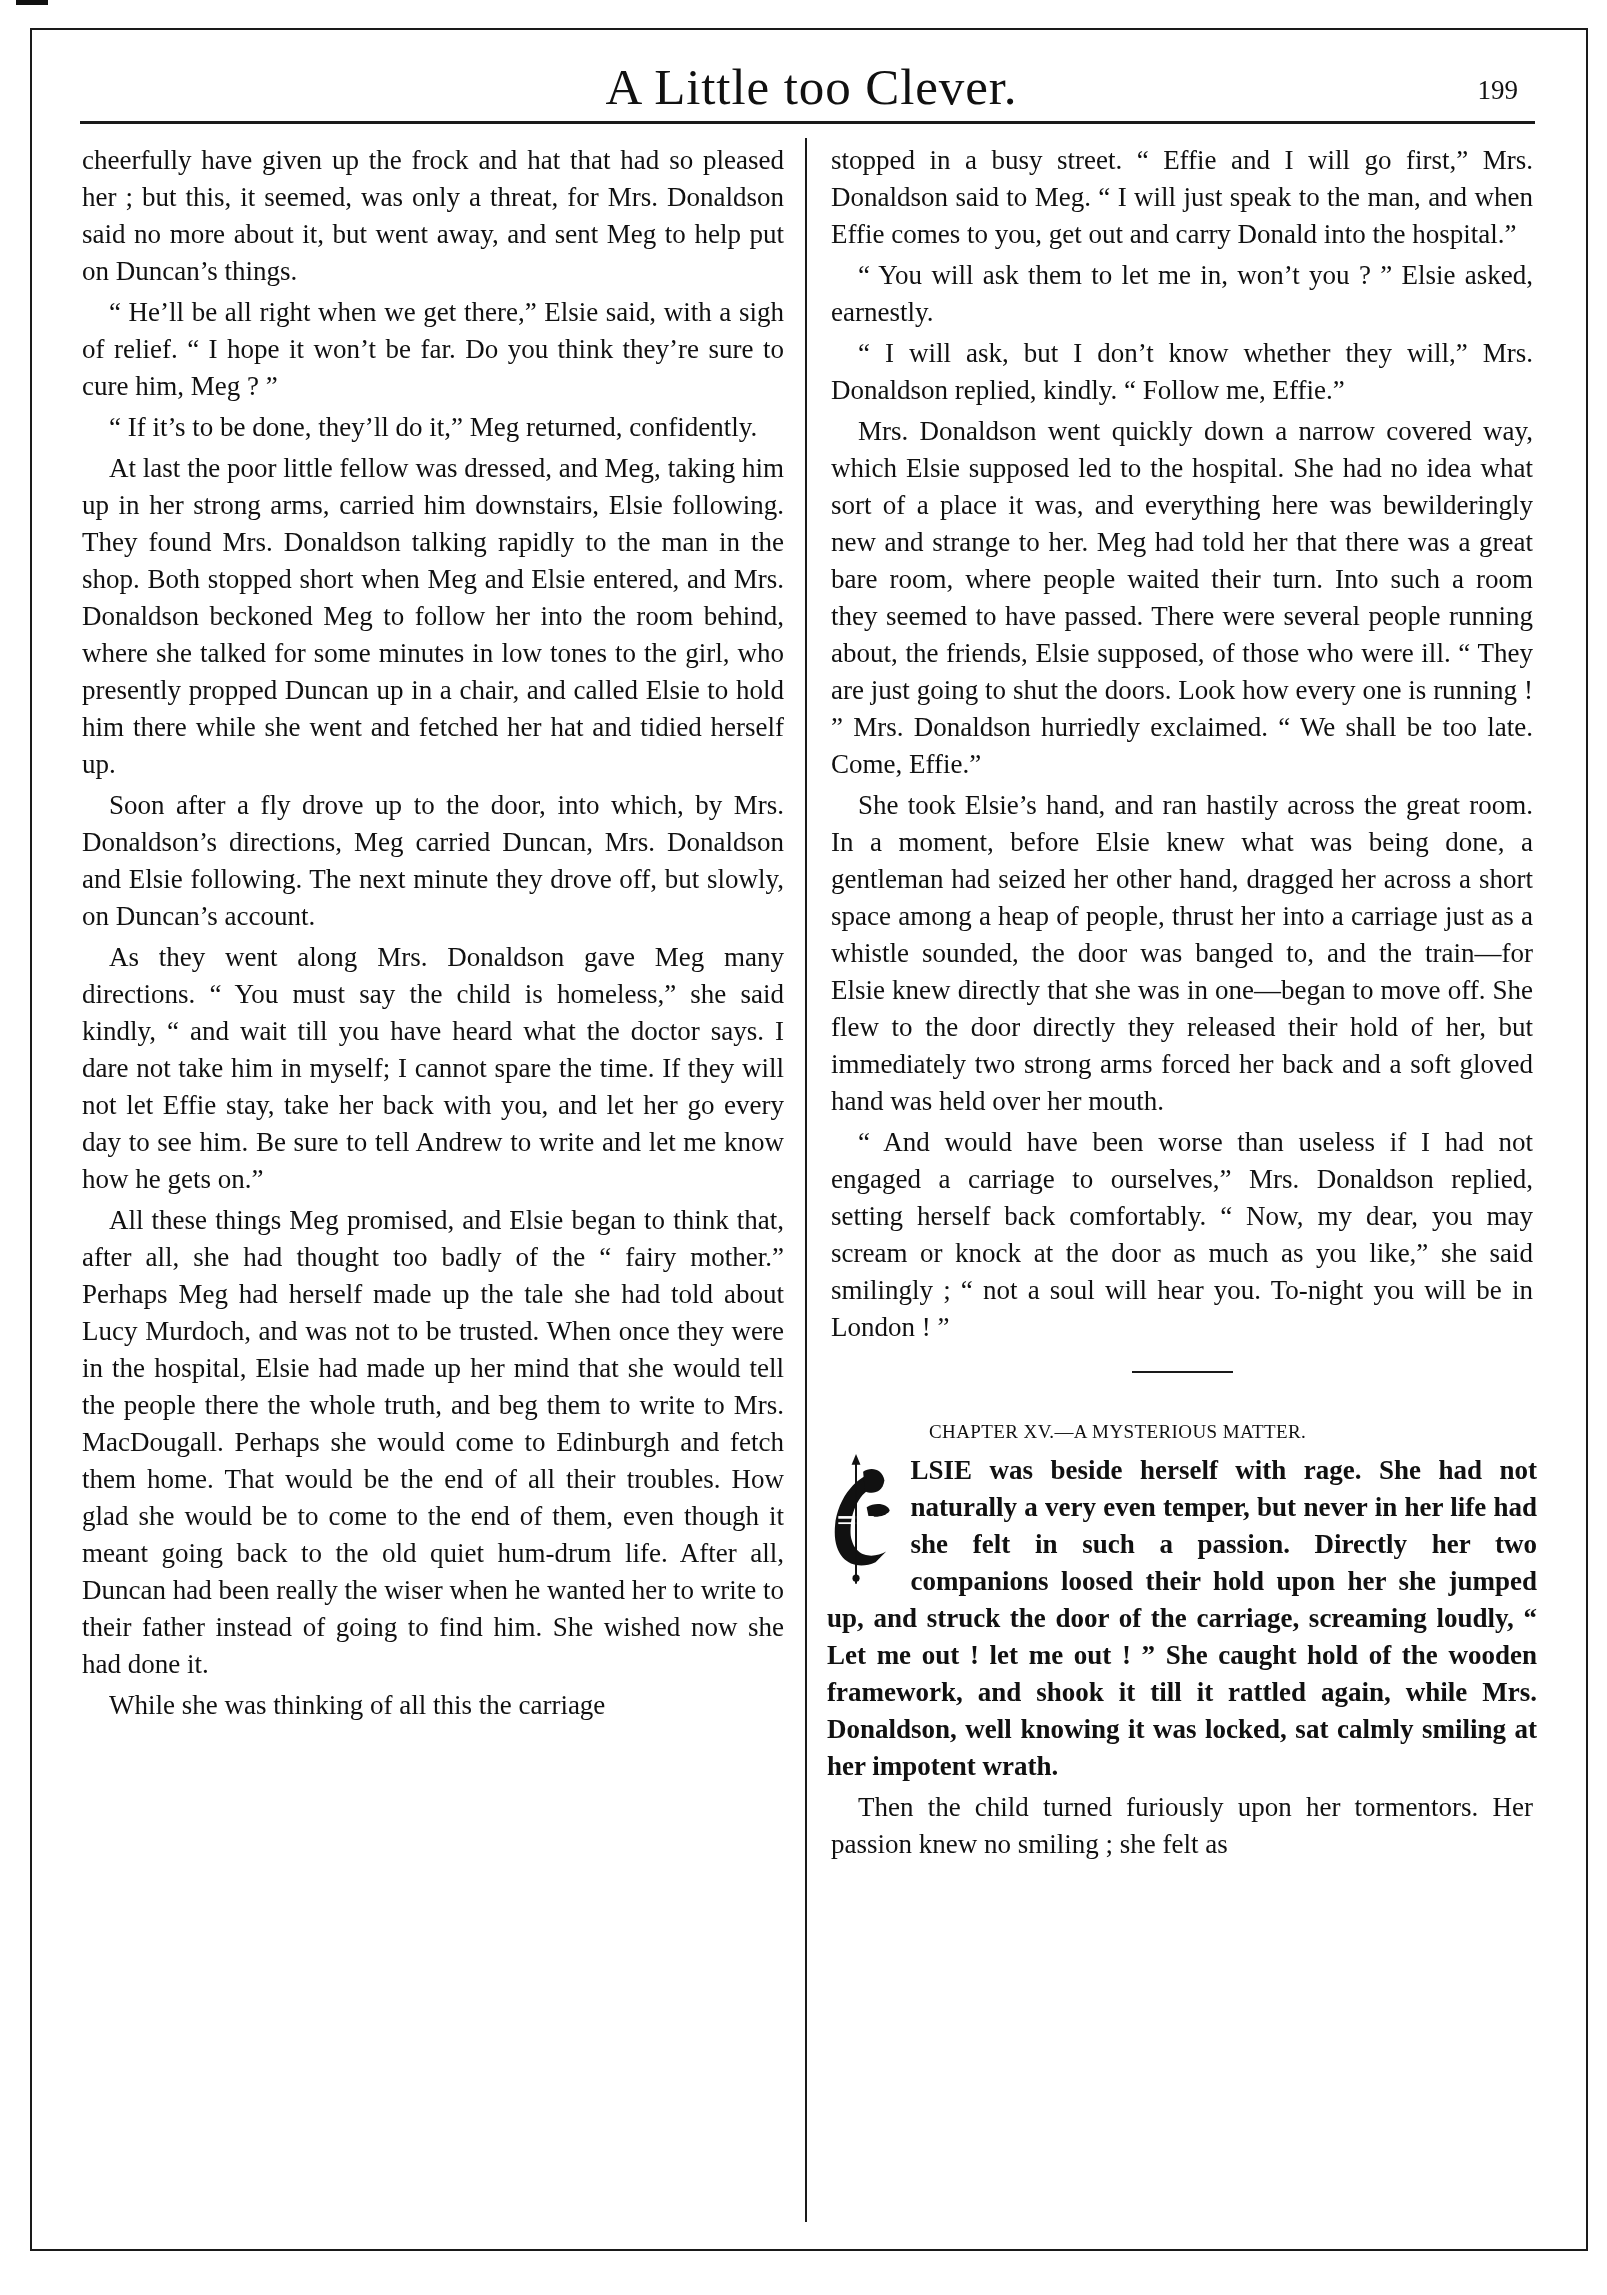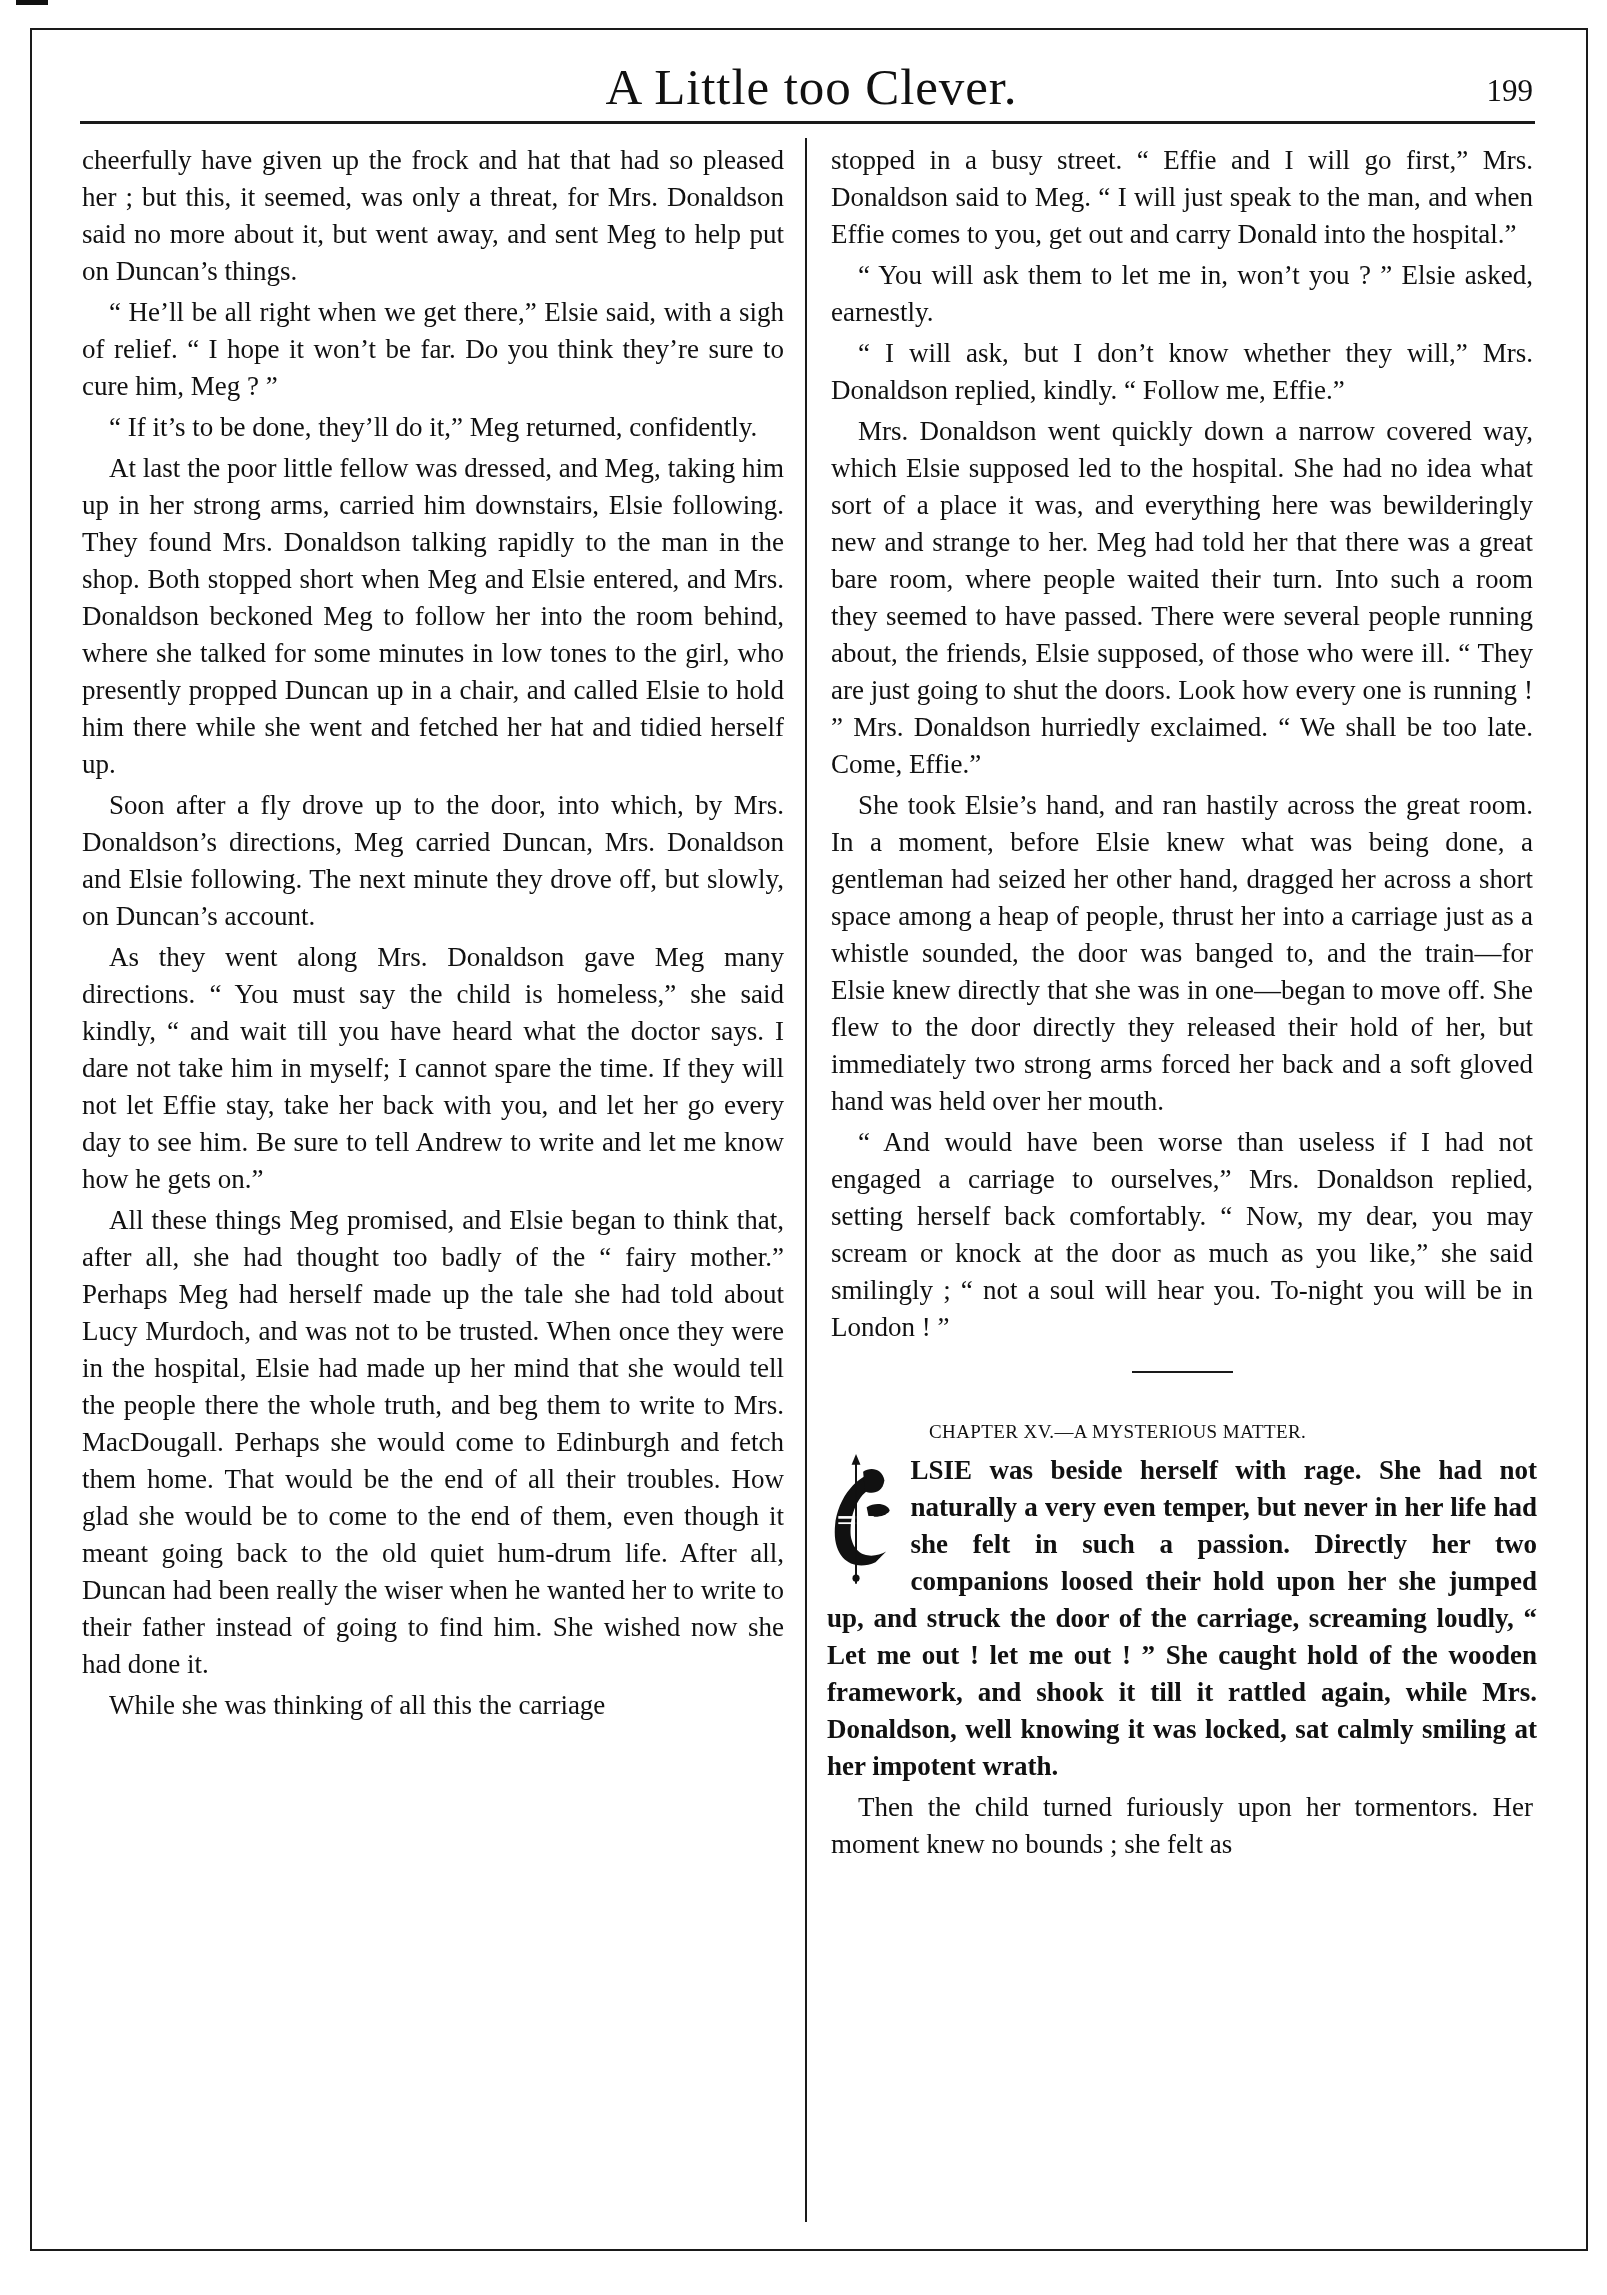--- a/index.html
+++ b/index.html
@@ -8,7 +8,7 @@
   .frame { position: absolute; left: 30px; top: 28px; width: 1558px; height: 2223px; border: 2.7px solid #1a1a1a; box-sizing: border-box; }
   .header { position: absolute; left: 80px; top: 53px; width: 1455px; height: 69px; }
   .running-title { position: absolute; left: 8px; right: 0; top: 0; text-align: center; font-size: 51px; letter-spacing: 0.9px; line-height: 69px; }
-  .page-number { position: absolute; right: 2px; top: 0; font-size: 31px; line-height: 75px; }
+  .page-number { position: absolute; right: 17px; top: 0; font-size: 27px; line-height: 75px; }
   .header-rule { position: absolute; left: 80px; top: 121px; width: 1455px; height: 2.7px; background: #1a1a1a; }
   .col { position: absolute; top: 138px; width: 710px; font-size: 27px; line-height: 37px; text-align: justify; }
   .col-left { left: 78px; }

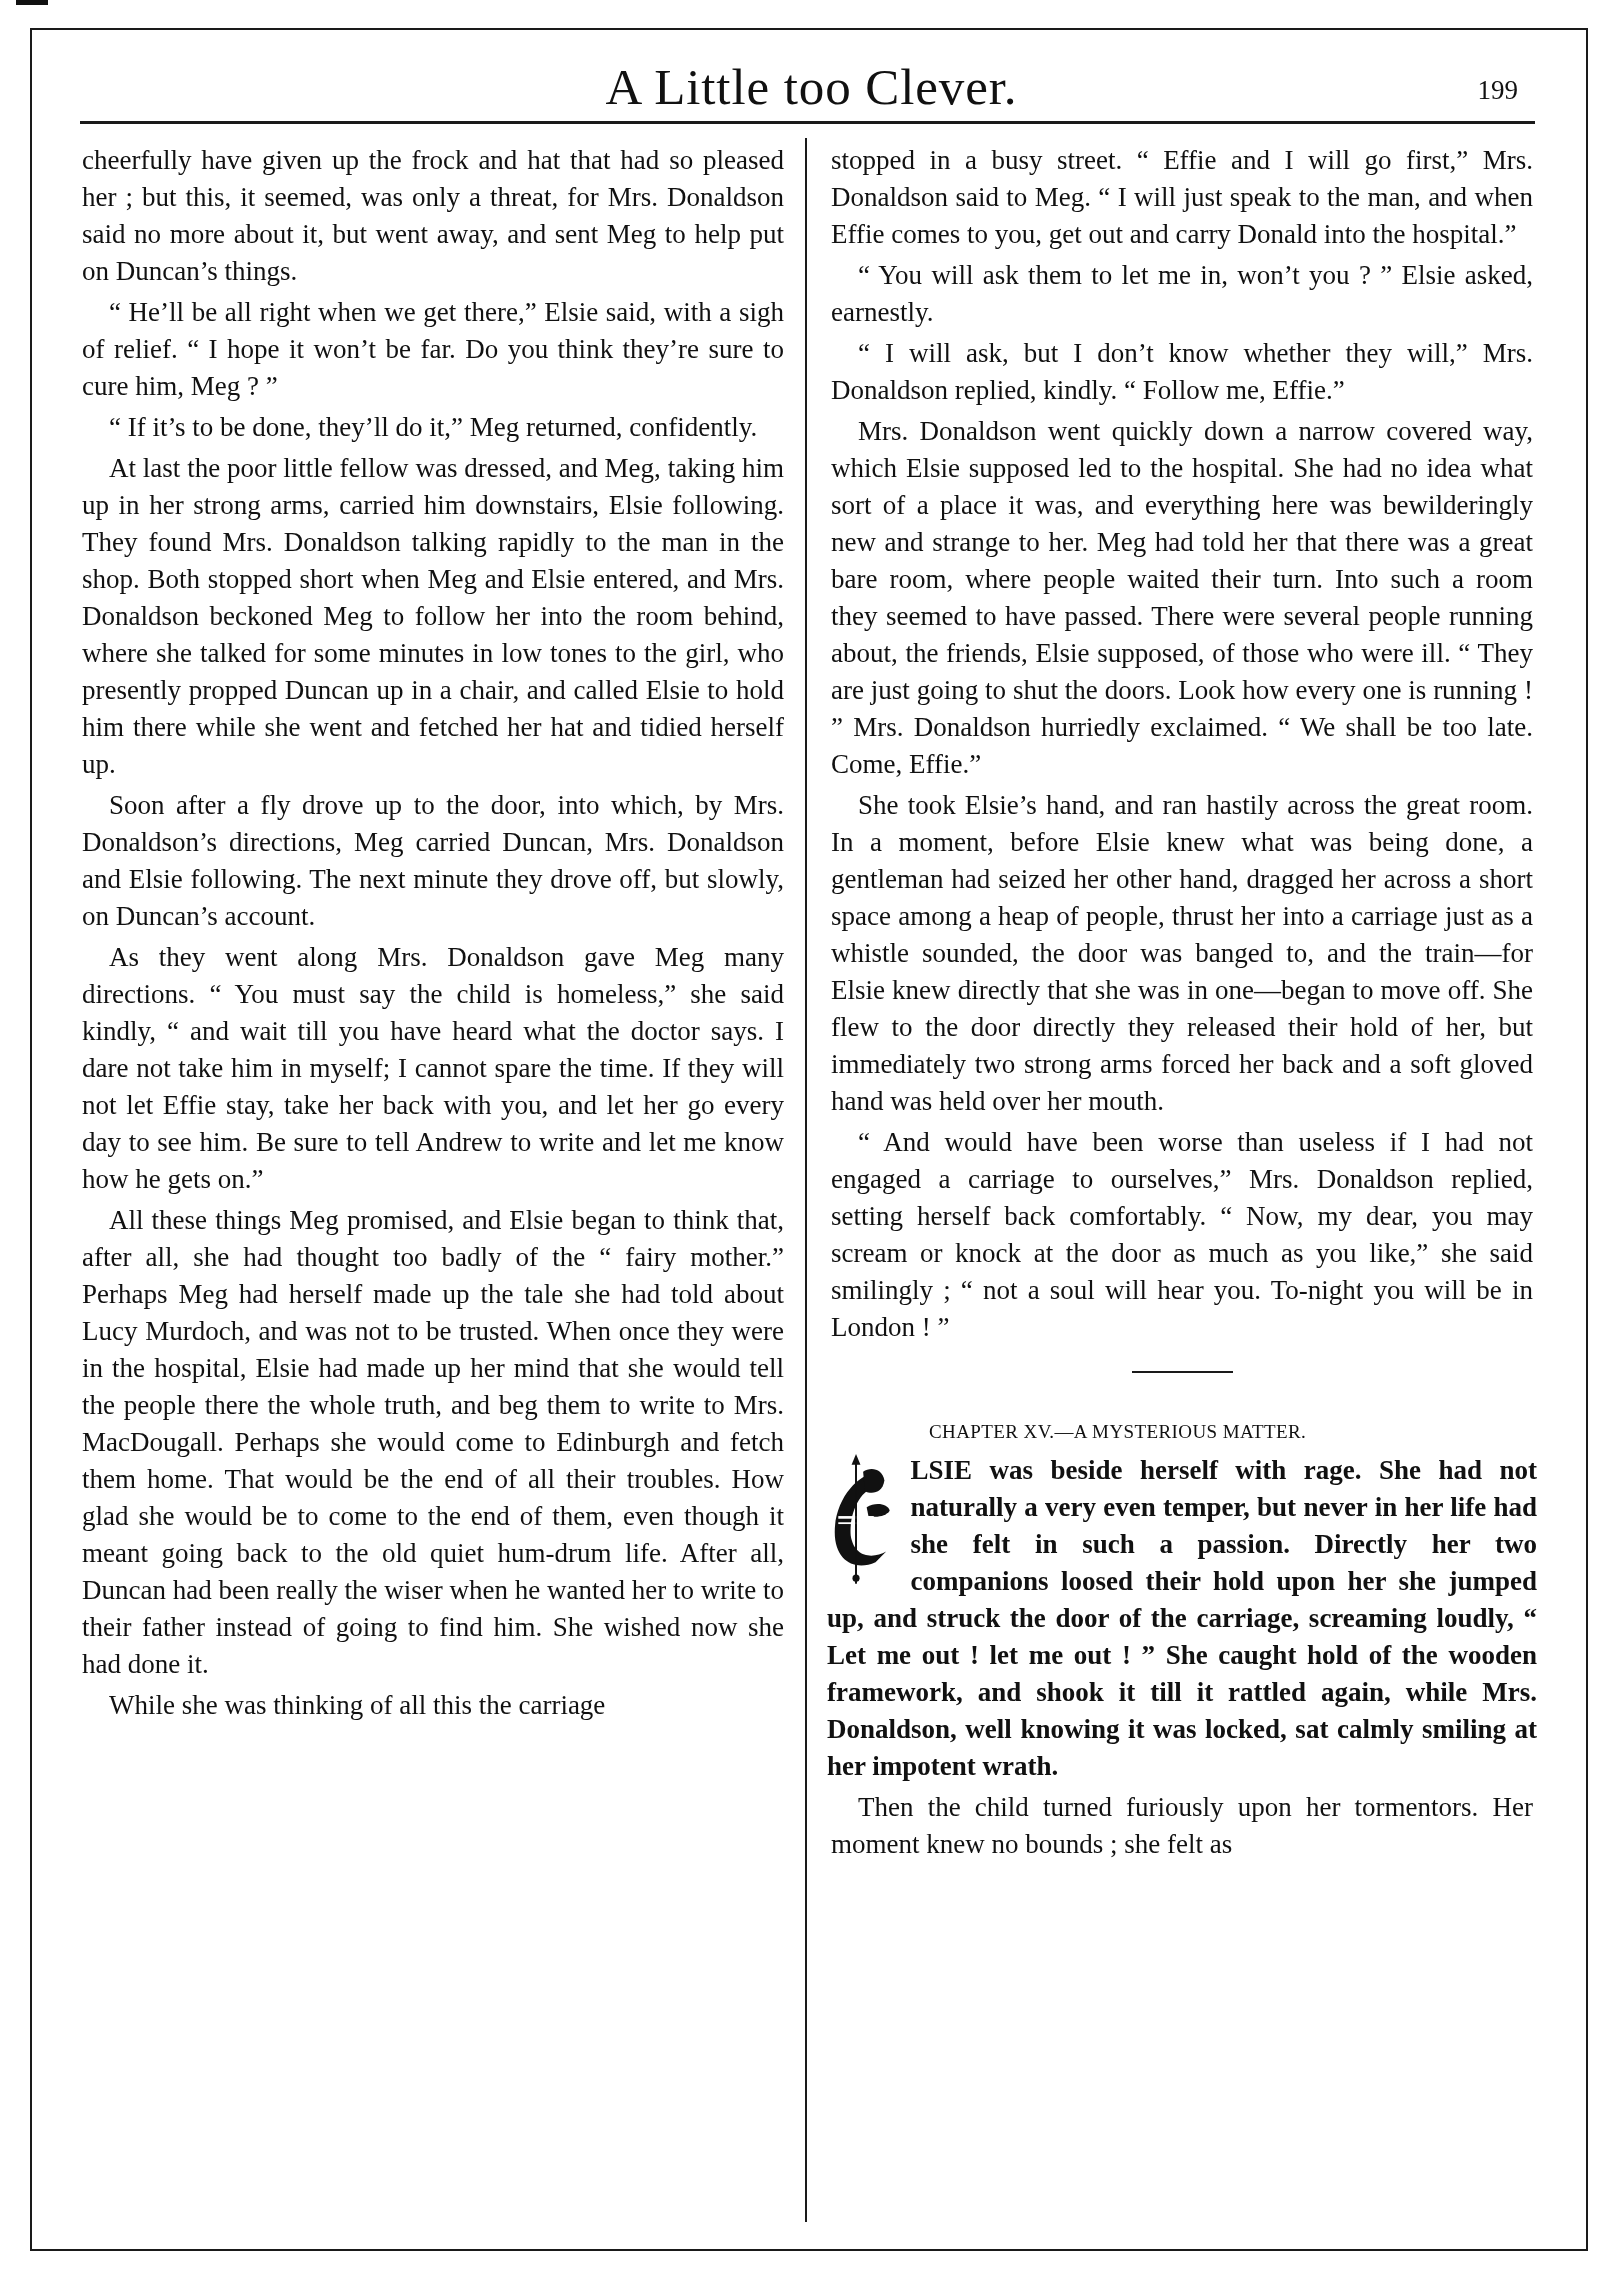--- a/index.html
+++ b/index.html
@@ -75,7 +75,7 @@
     </span>
     <p class="noindent" style="margin:0;">LSIE was beside herself with rage. She had not naturally a very even temper, but never in her life had she felt in such a passion. Directly her two companions loosed their hold upon her she jumped up, and struck the door of the carriage, screaming loudly, “ Let me out ! let me out ! ” She caught hold of the wooden framework, and shook it till it rattled again, while Mrs. Donaldson, well knowing it was locked, sat calmly smiling at her impotent wrath.</p>
   </div>
-  <p>Then the child turned furiously upon her tormentors. Her moment knew no bounds ; she felt as</p>
+  <p>Then the child turned furiously upon her tormentors. Her passion knew no smiling ; she felt as</p>
 </div>
 
 

